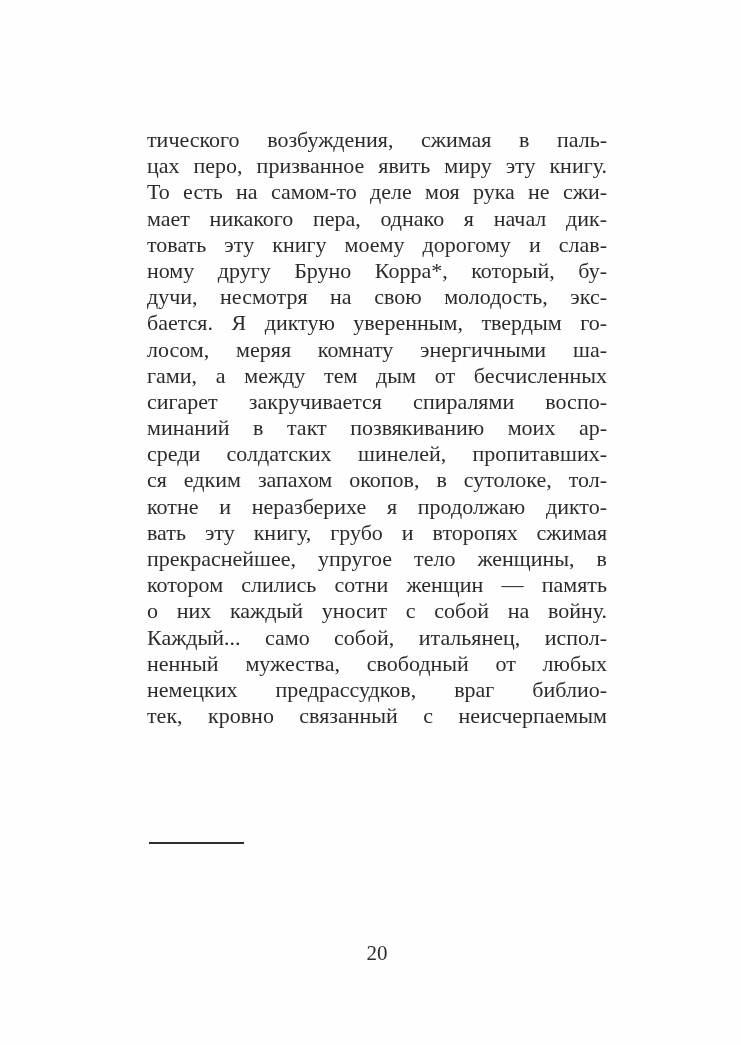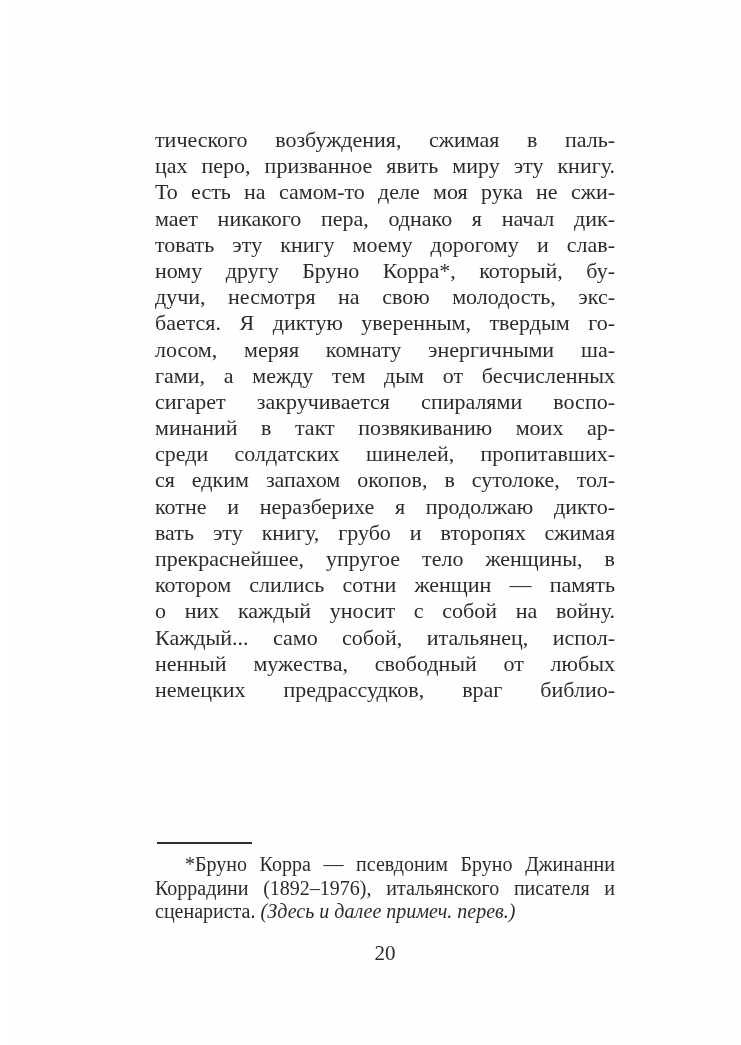--- a/index.html
+++ b/index.html
@@ -19,7 +19,6 @@
     position: absolute;
     inset: 0;
     background: #fefefe;
-    margin-left: 8px;
   }
   .body-text {
     position: absolute;

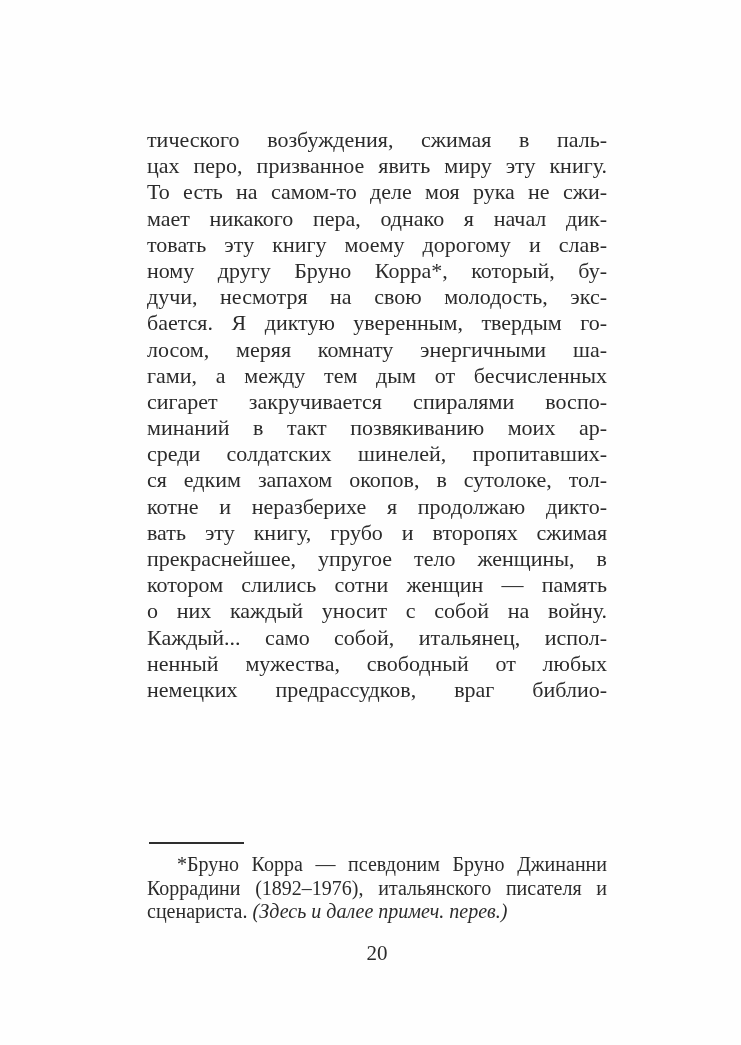--- a/index.html
+++ b/index.html
@@ -105,6 +105,7 @@
       <div class="line">Каждый... само собой, итальянец, испол-</div>
       <div class="line">ненный мужества, свободный от любых</div>
       <div class="line">немецких предрассудков, враг библио-</div>
+      <div class="line">тек, кровно связанный с неисчерпаемым</div>
     </div>
 
   <div class="footnote-rule"></div>

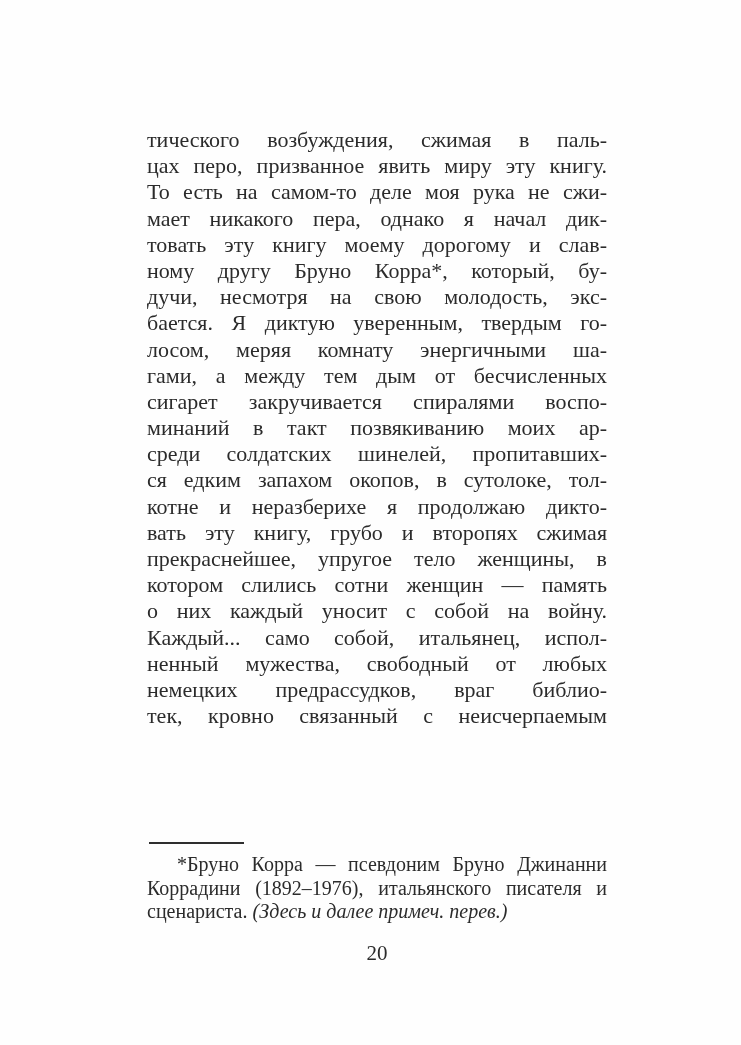--- a/index.html
+++ b/index.html
@@ -110,13 +110,6 @@
 
   <div class="footnote-rule"></div>
 
-  <div class="footnote">
-    <div class="fline indent">*Бруно Корра — псевдоним Бруно Джинанни</div>
-    <div class="fline">Коррадини (1892–1976), итальянского писателя и</div>
-    <div class="fline last">
-      <span>сценариста. </span><span class="it">(Здесь и далее примеч. перев.)</span>
-    </div>
-  </div>
 
   <div class="page-number">20</div>
 

